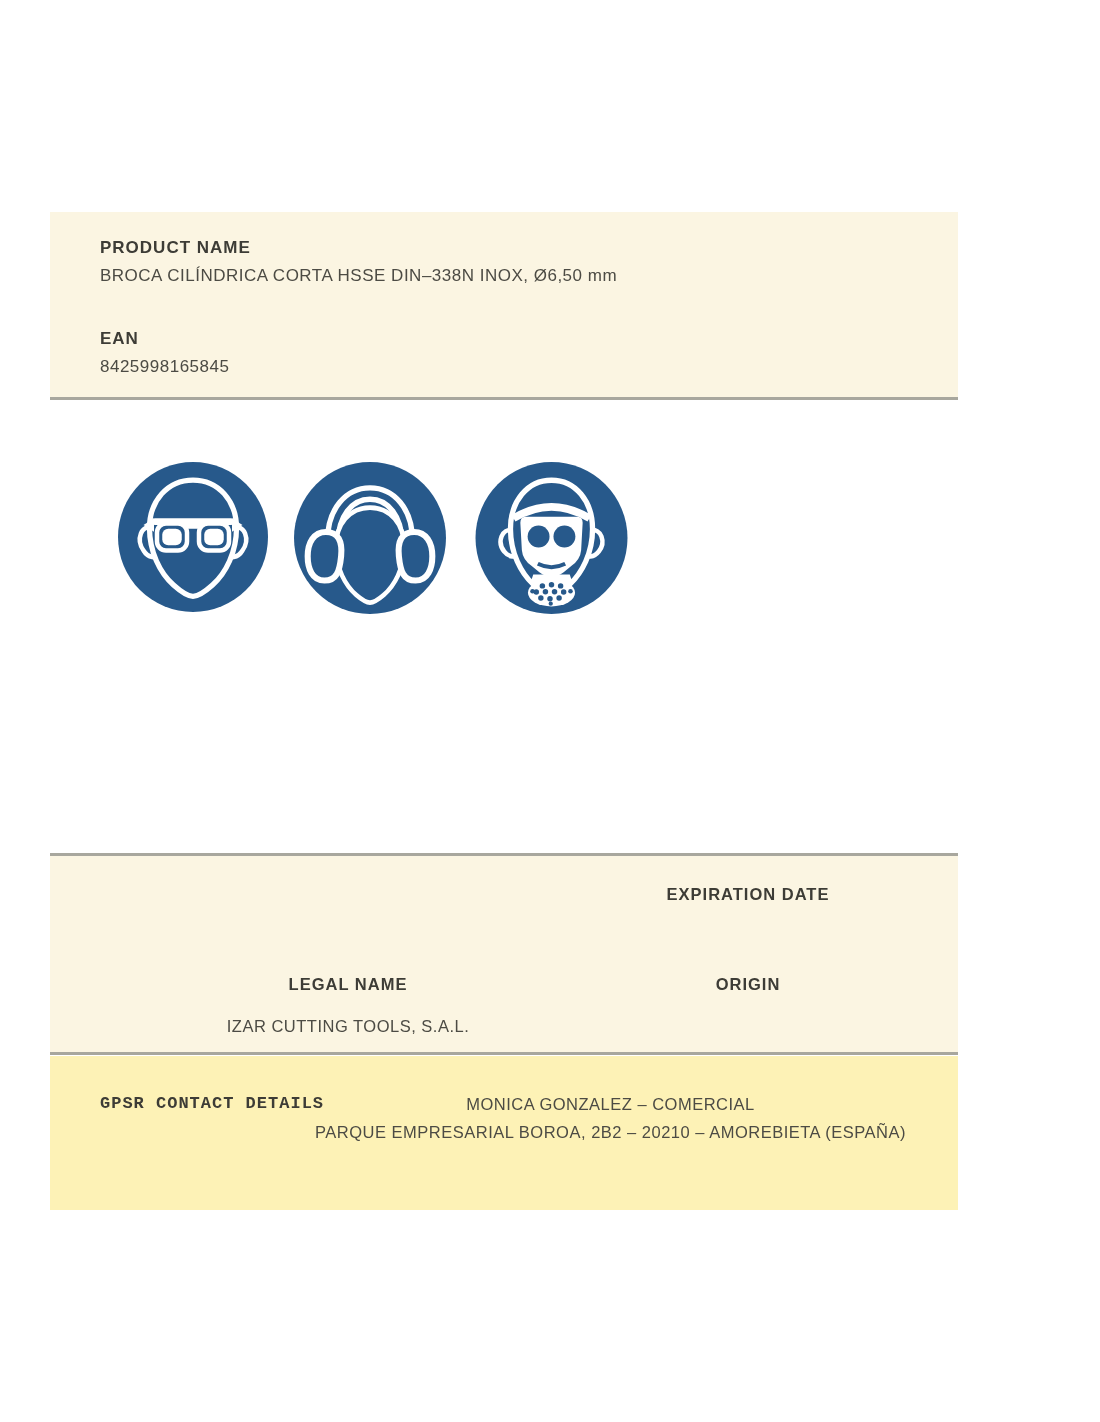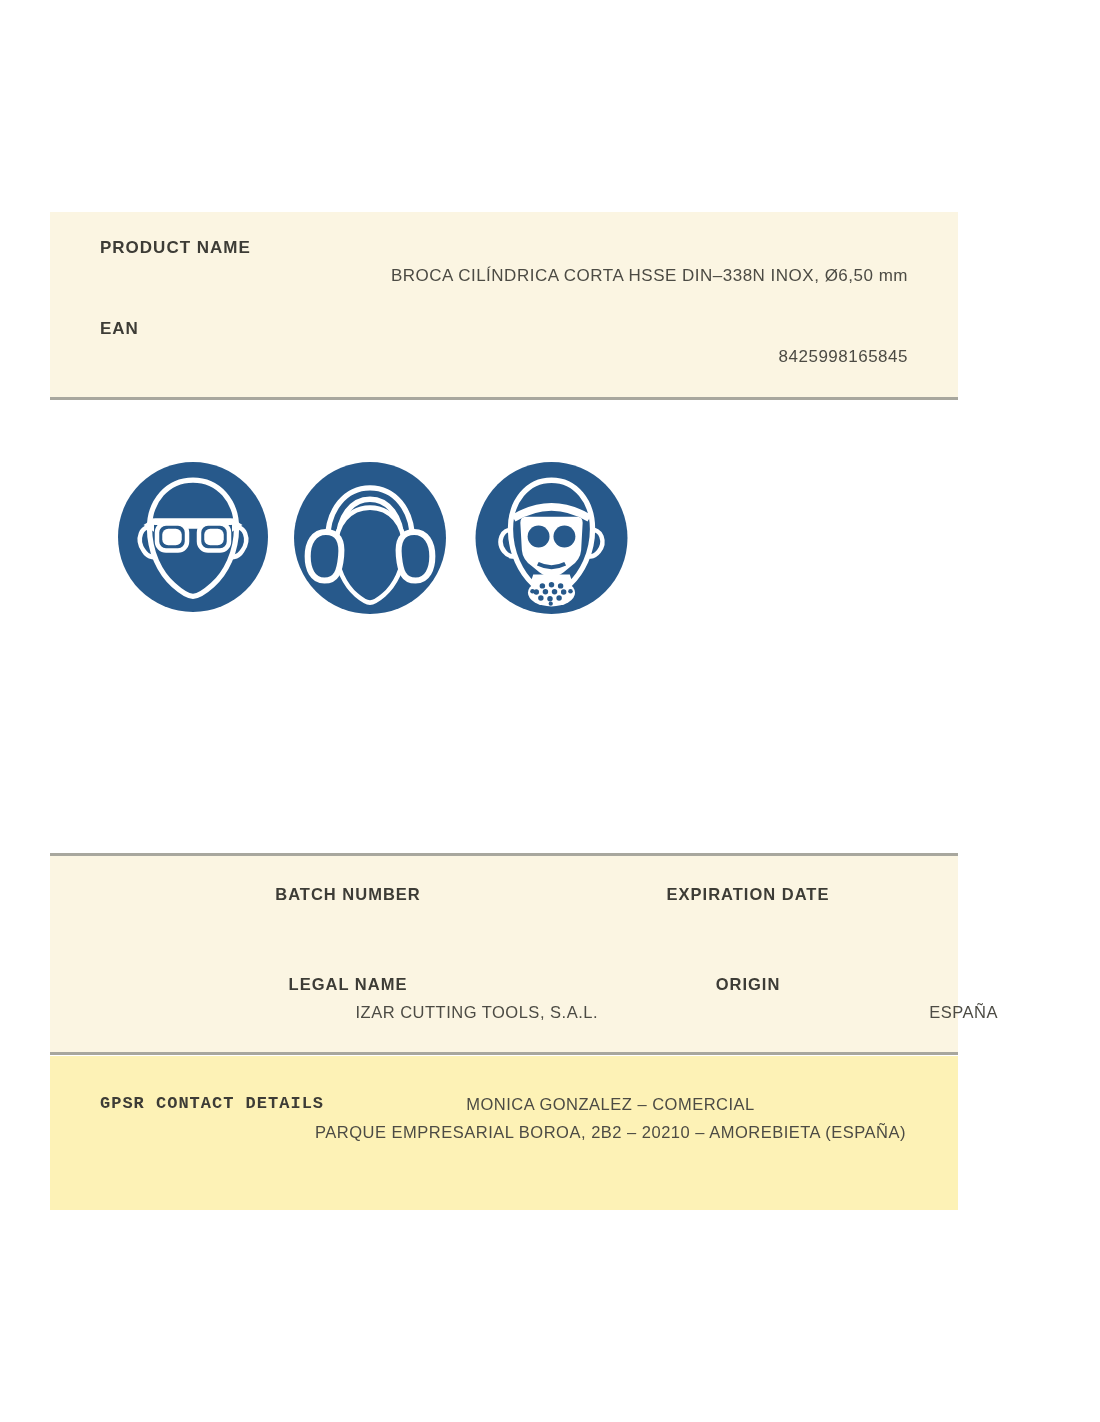--- a/index.html
+++ b/index.html
@@ -24,7 +24,7 @@
   }
   .field-value {
     font-size:17px; letter-spacing:0.5px;
-    color:#4c4b44; line-height:20px; margin-top:8px;text-align:right;
+    color:#4c4b44; line-height:20px; margin-top:8px;
   }
   .field-gap { margin-top:33px; }
 

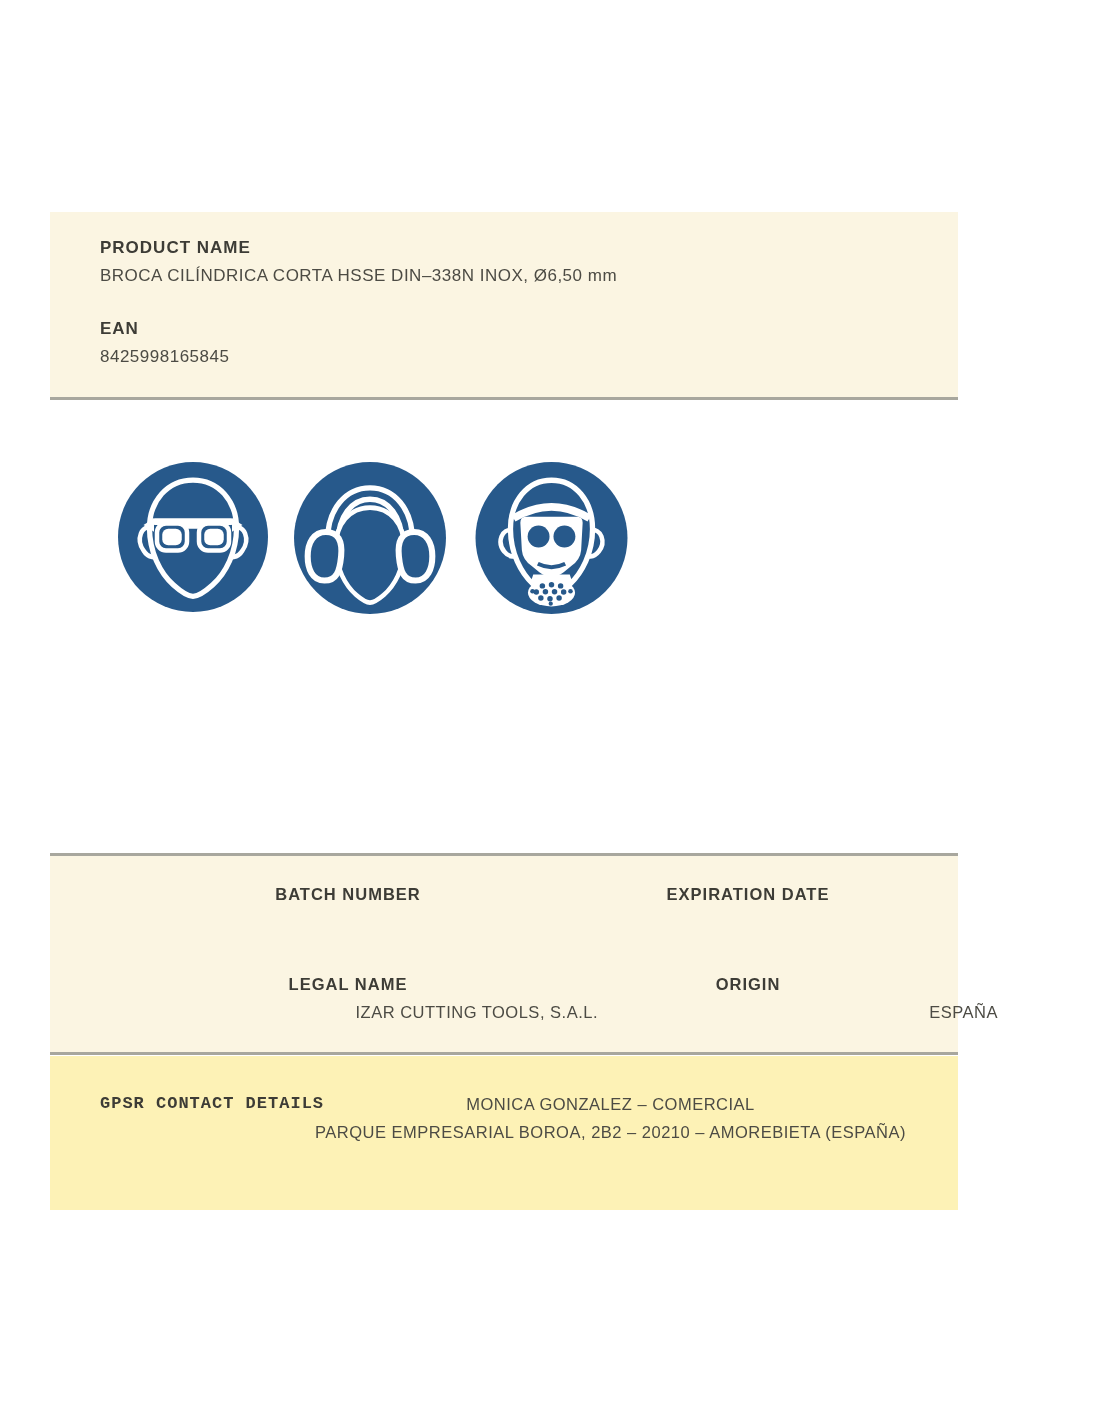--- a/index.html
+++ b/index.html
@@ -26,7 +26,7 @@
     font-size:17px; letter-spacing:0.5px;
     color:#4c4b44; line-height:20px; margin-top:8px;
   }
-  .field-gap { margin-top:33px; }
+  .field-gap { margin-top:43px; }
 
   
   .safety-icon { position:absolute; top:462px; width:150px; height:150px; }

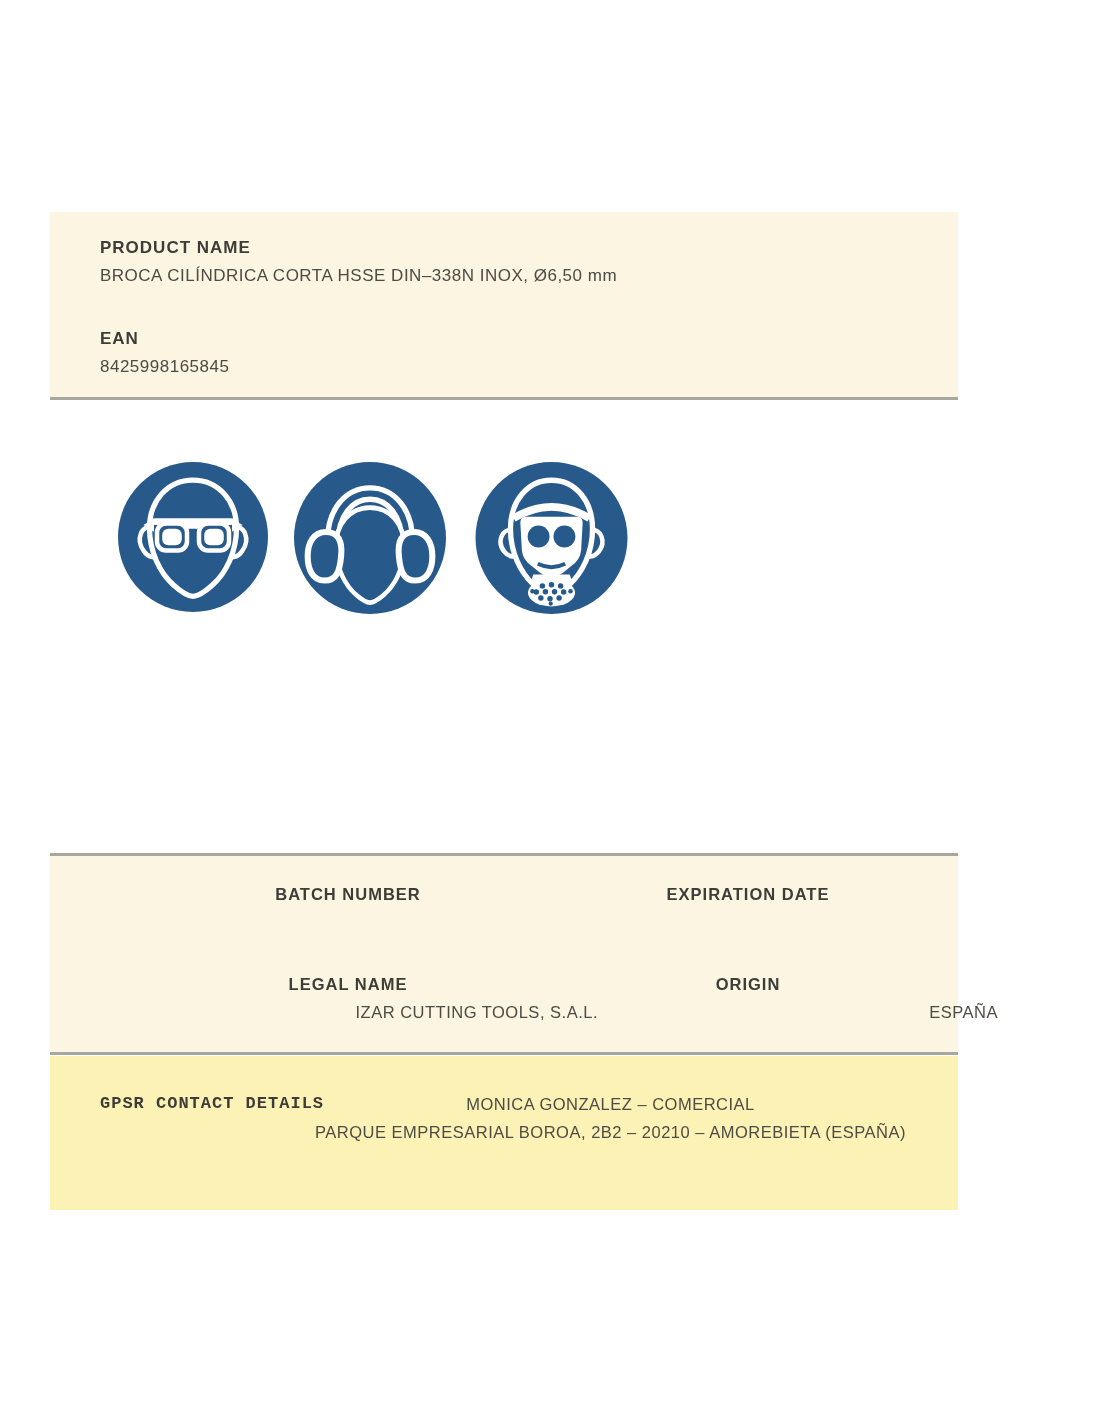--- a/index.html
+++ b/index.html
@@ -152,7 +152,6 @@
 </div>
 
 <div class="panel" id="details-panel">
-  <div class="cell col1 row-head1 cell-label">BATCH NUMBER</div>
   <div class="cell col2 row-head1 cell-label">EXPIRATION DATE</div>
 
   <div class="cell col1 row-head2 cell-label">LEGAL NAME</div>

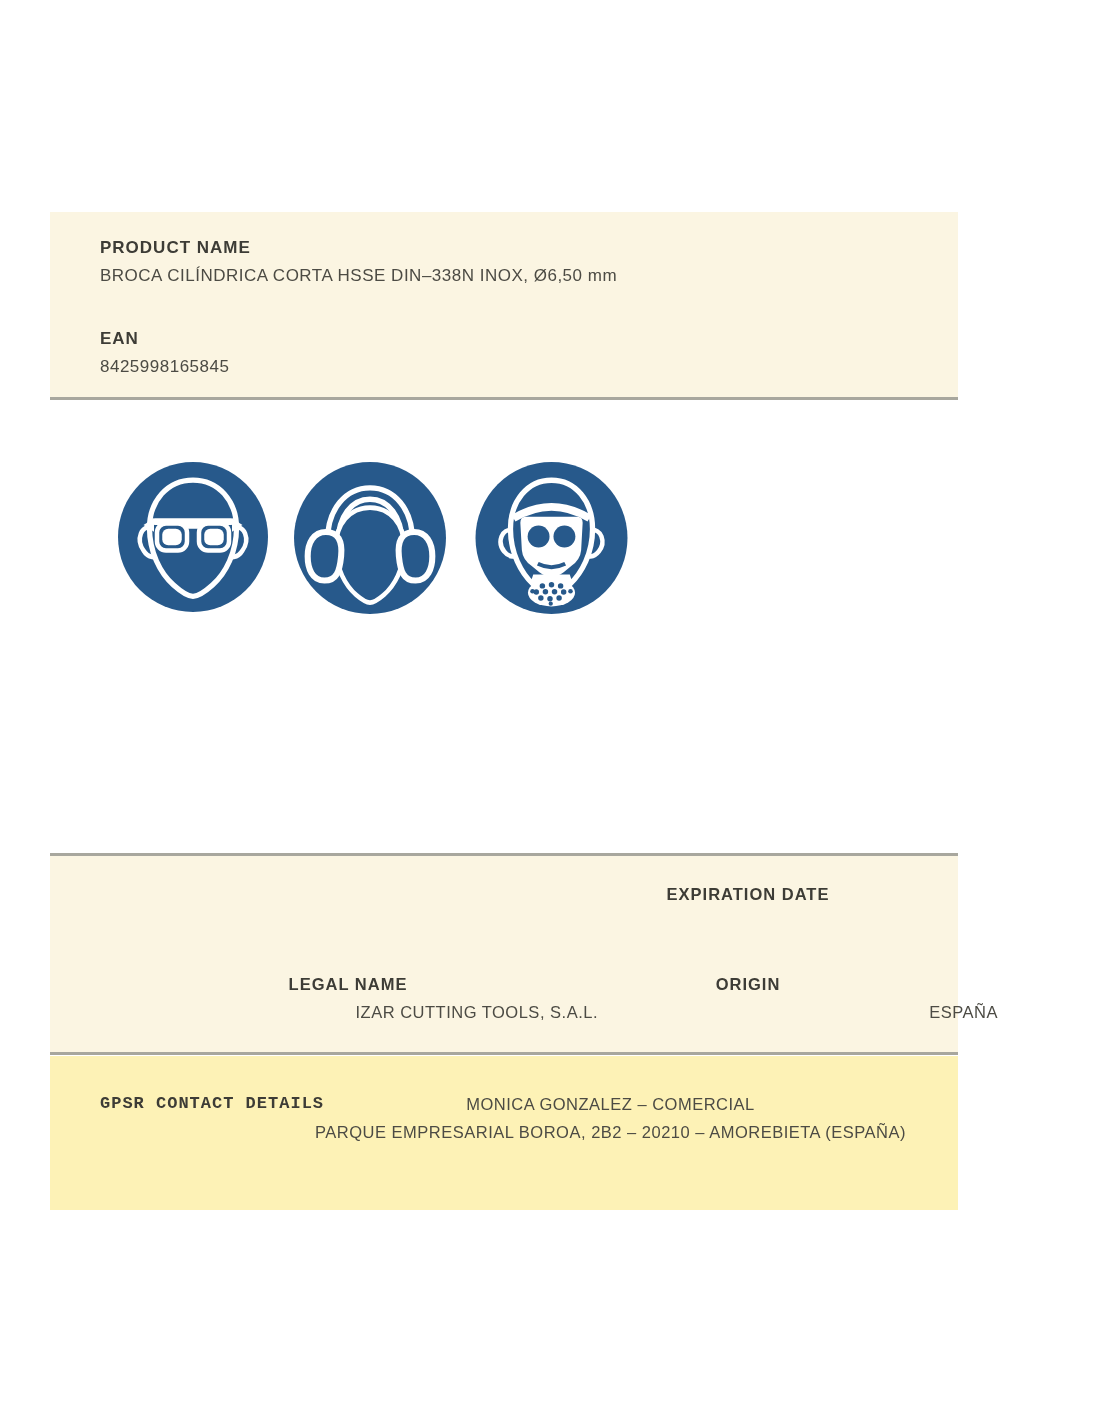--- a/index.html
+++ b/index.html
@@ -47,7 +47,7 @@
   .cell.col2 { left:448px; }
   .cell.row-head1 { top:28px; }
   .cell.row-head2 { top:118px; }
-  .cell.row-val2  { top:146px;text-align:right; }
+  .cell.row-val2  { top:160px; }
   .cell-label { font-size:16.5px; font-weight:bold; letter-spacing:1px; color:#3d3c36; }
   .cell-value { font-size:16.5px; letter-spacing:0.5px; color:#4c4b44; }
 

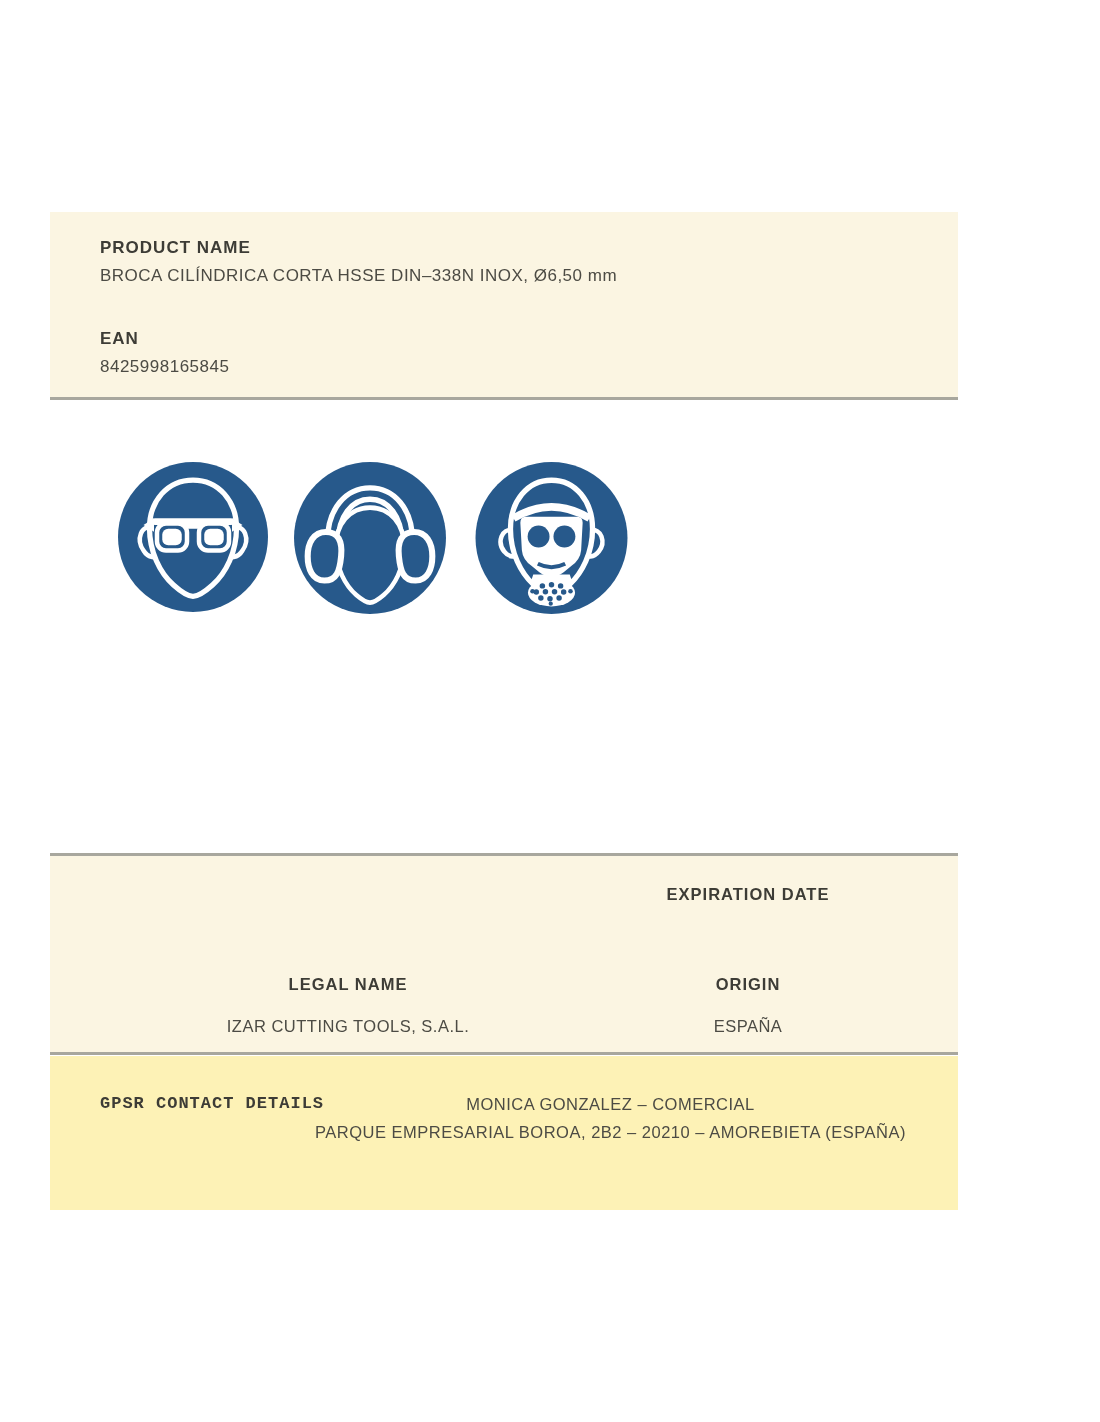--- a/index.html
+++ b/index.html
@@ -158,7 +158,6 @@
   <div class="cell col1 row-val2 cell-value">IZAR CUTTING TOOLS, S.A.L.</div>
 
   <div class="cell col2 row-head2 cell-label">ORIGIN</div>
-  <div class="cell col2 row-val2 cell-value">ESPAÑA</div>
 </div>
 
 <div class="panel" id="gpsr-panel">

